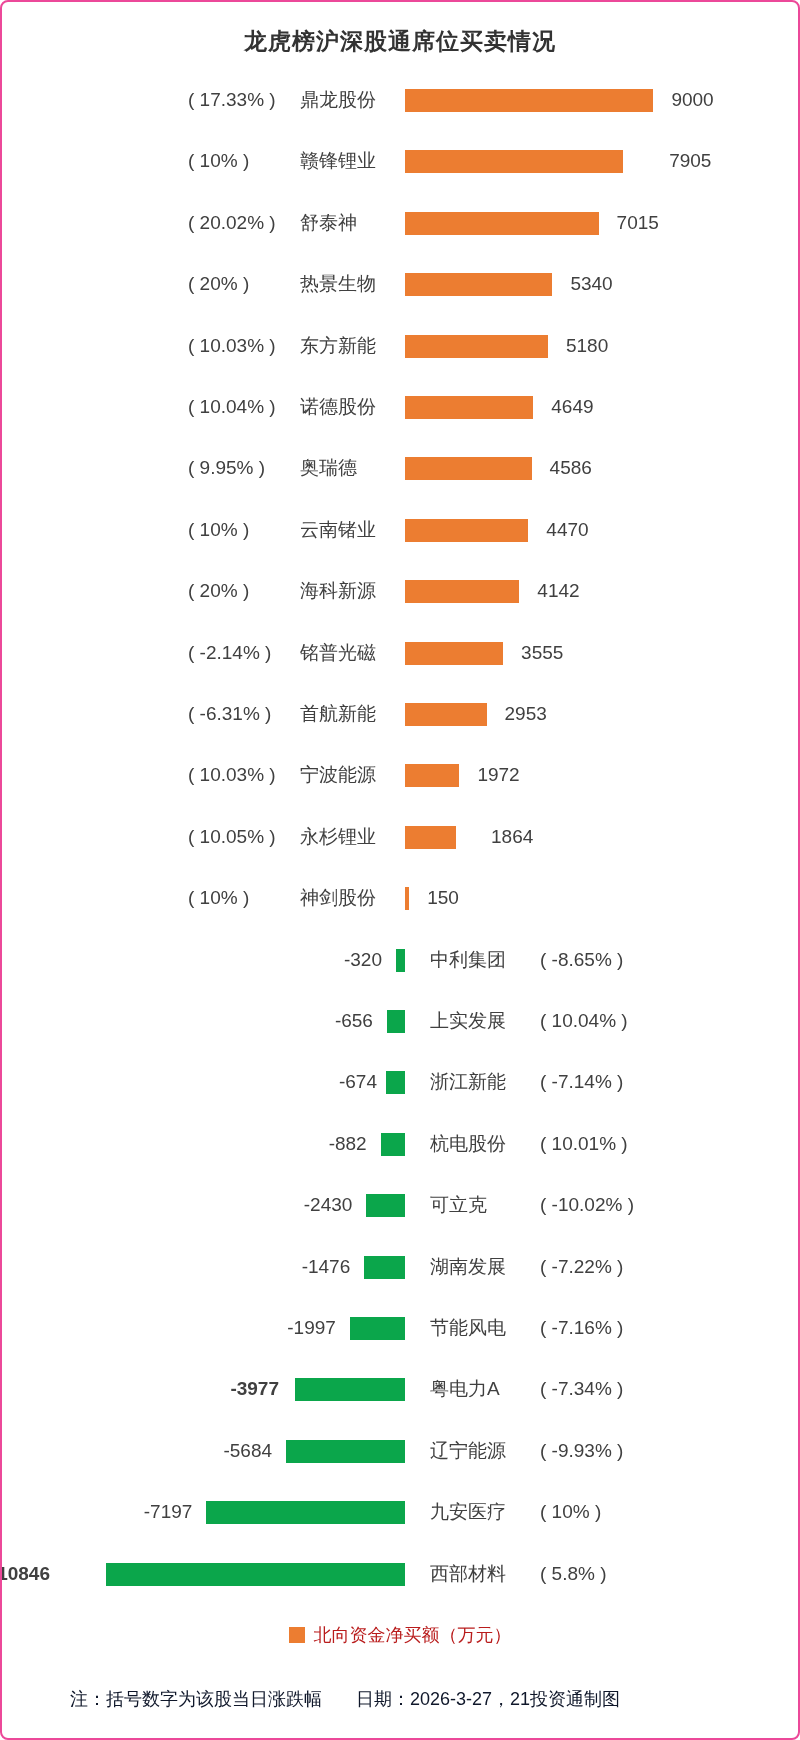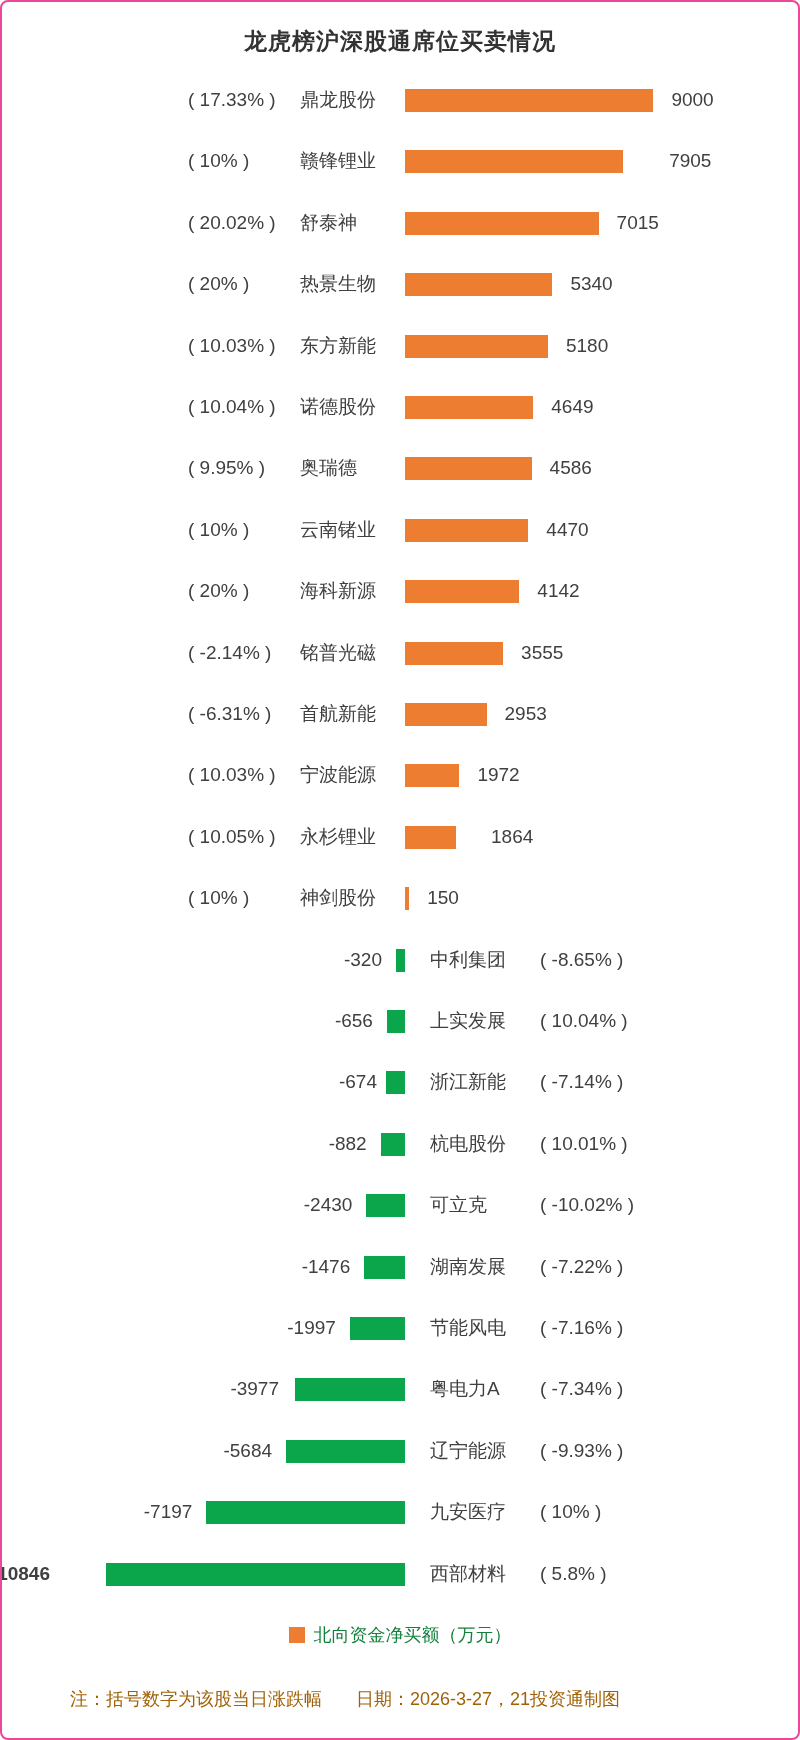--- a/index.html
+++ b/index.html
@@ -176,7 +176,7 @@
         <span class="lbl pct-neg">( -7.16% )</span>
       </div>
       <div class="bar-row" style="top: 1373.4px;">
-        <span class="lbl " style="right: 519px;">-3977</span>
+        <span class="lbl " style="right: 519px; font-weight: bold;">-3977</span>
         <div class="bar" style="width: 109.765px; background: rgb(11, 166, 75); left: 293.235px;"></div>
         <span class="lbl name-neg">粤电力A</span>
         <span class="lbl pct-neg">( -7.34% )</span>

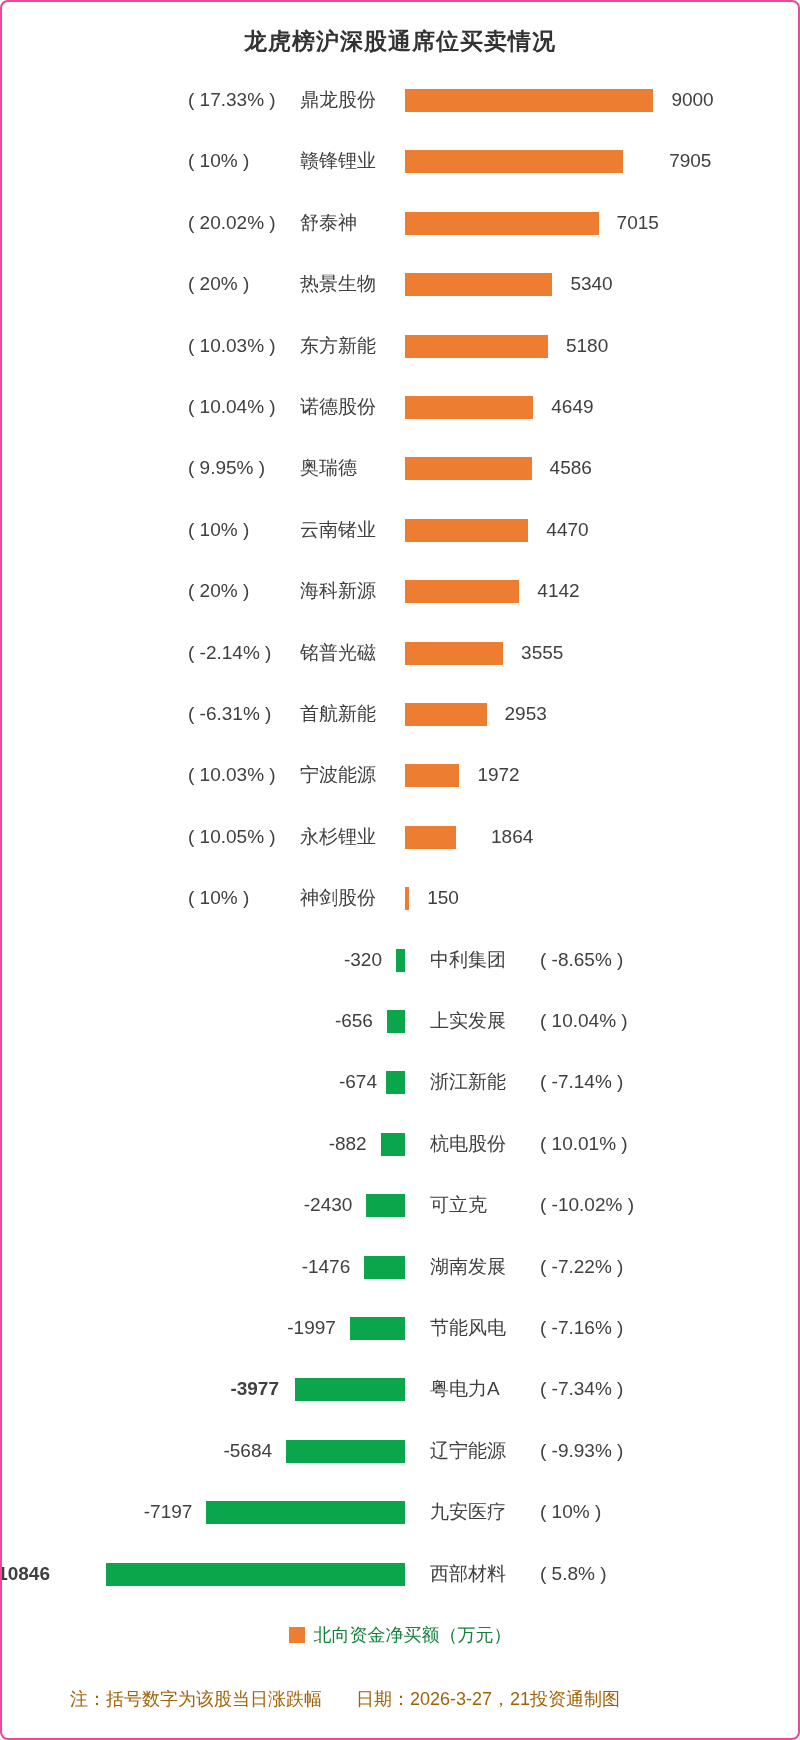--- a/index.html
+++ b/index.html
@@ -34,7 +34,7 @@
     display:flex;align-items:center;justify-content:center;gap:9px;
   }
   #legend .swatch{width:16px;height:16px;flex:0 0 auto;}
-  #legend .legend-text{font-size:18px;color:#15803d;}
+  #legend .legend-text{font-size:18px;color:#b91c1c;}
   #footnote{
     position:absolute;top:1684px;left:0;width:100%;height:26px;line-height:26px;
     font-size:18px;color:#a16207;

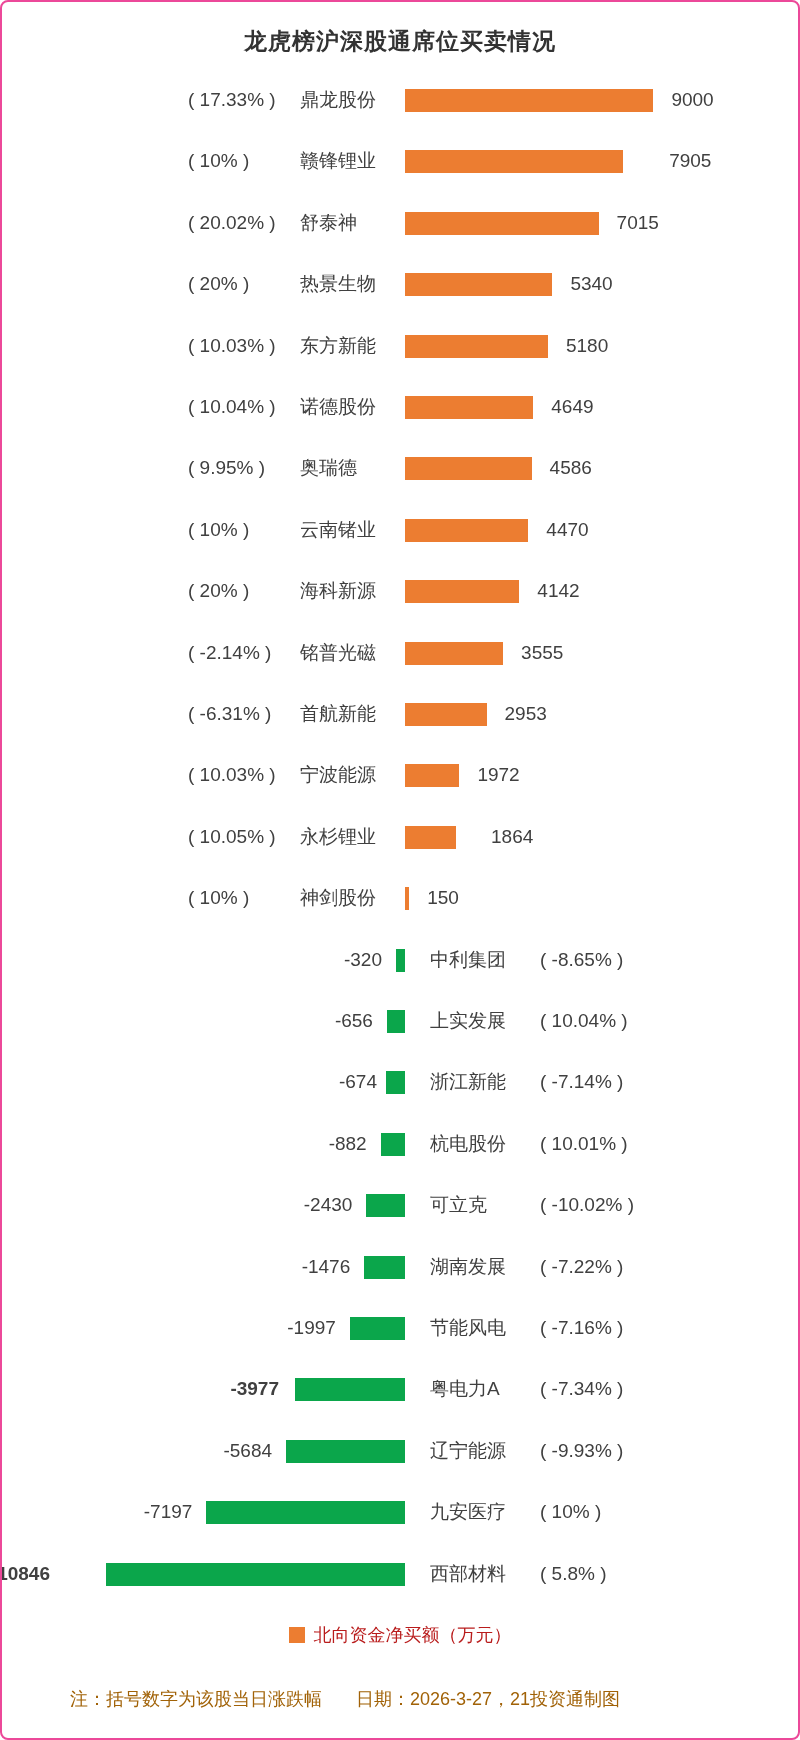--- a/index.html
+++ b/index.html
@@ -37,7 +37,7 @@
   #legend .legend-text{font-size:18px;color:#b91c1c;}
   #footnote{
     position:absolute;top:1684px;left:0;width:100%;height:26px;line-height:26px;
-    font-size:18px;color:#a16207;
+    font-size:18px;color:#0f172a;
   }
   #footnote .note{position:absolute;left:68px;}
   #footnote .date{position:absolute;left:354px;}

